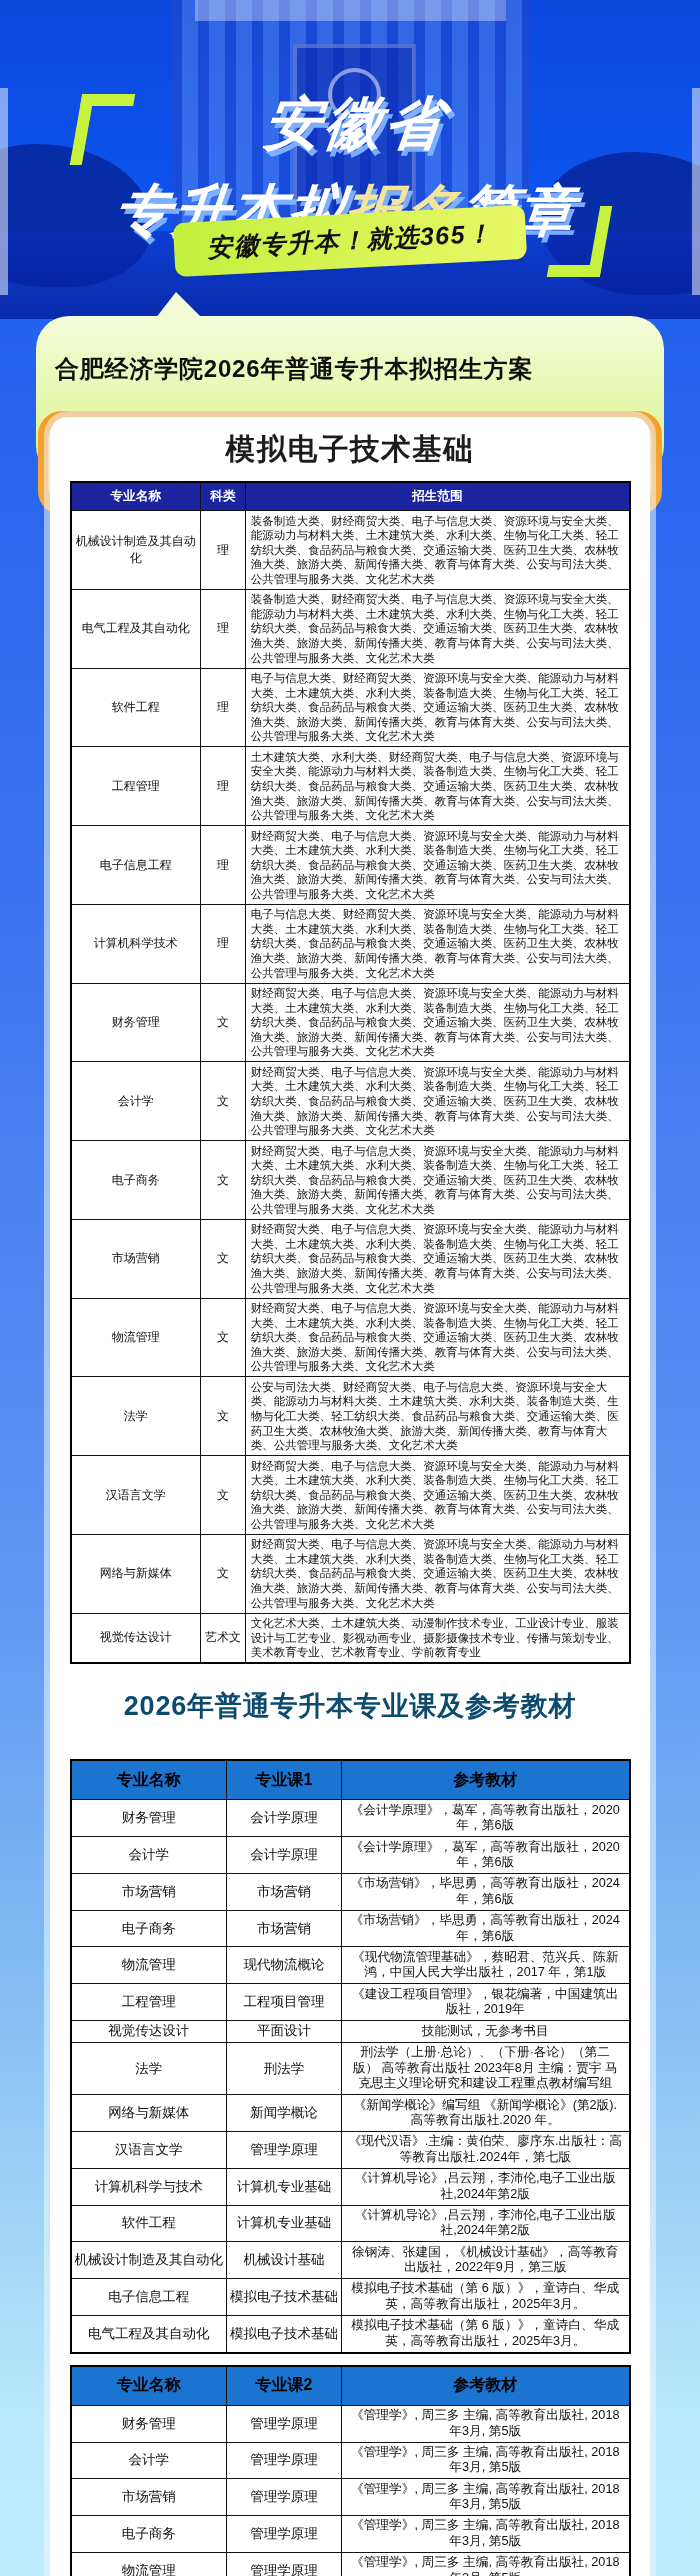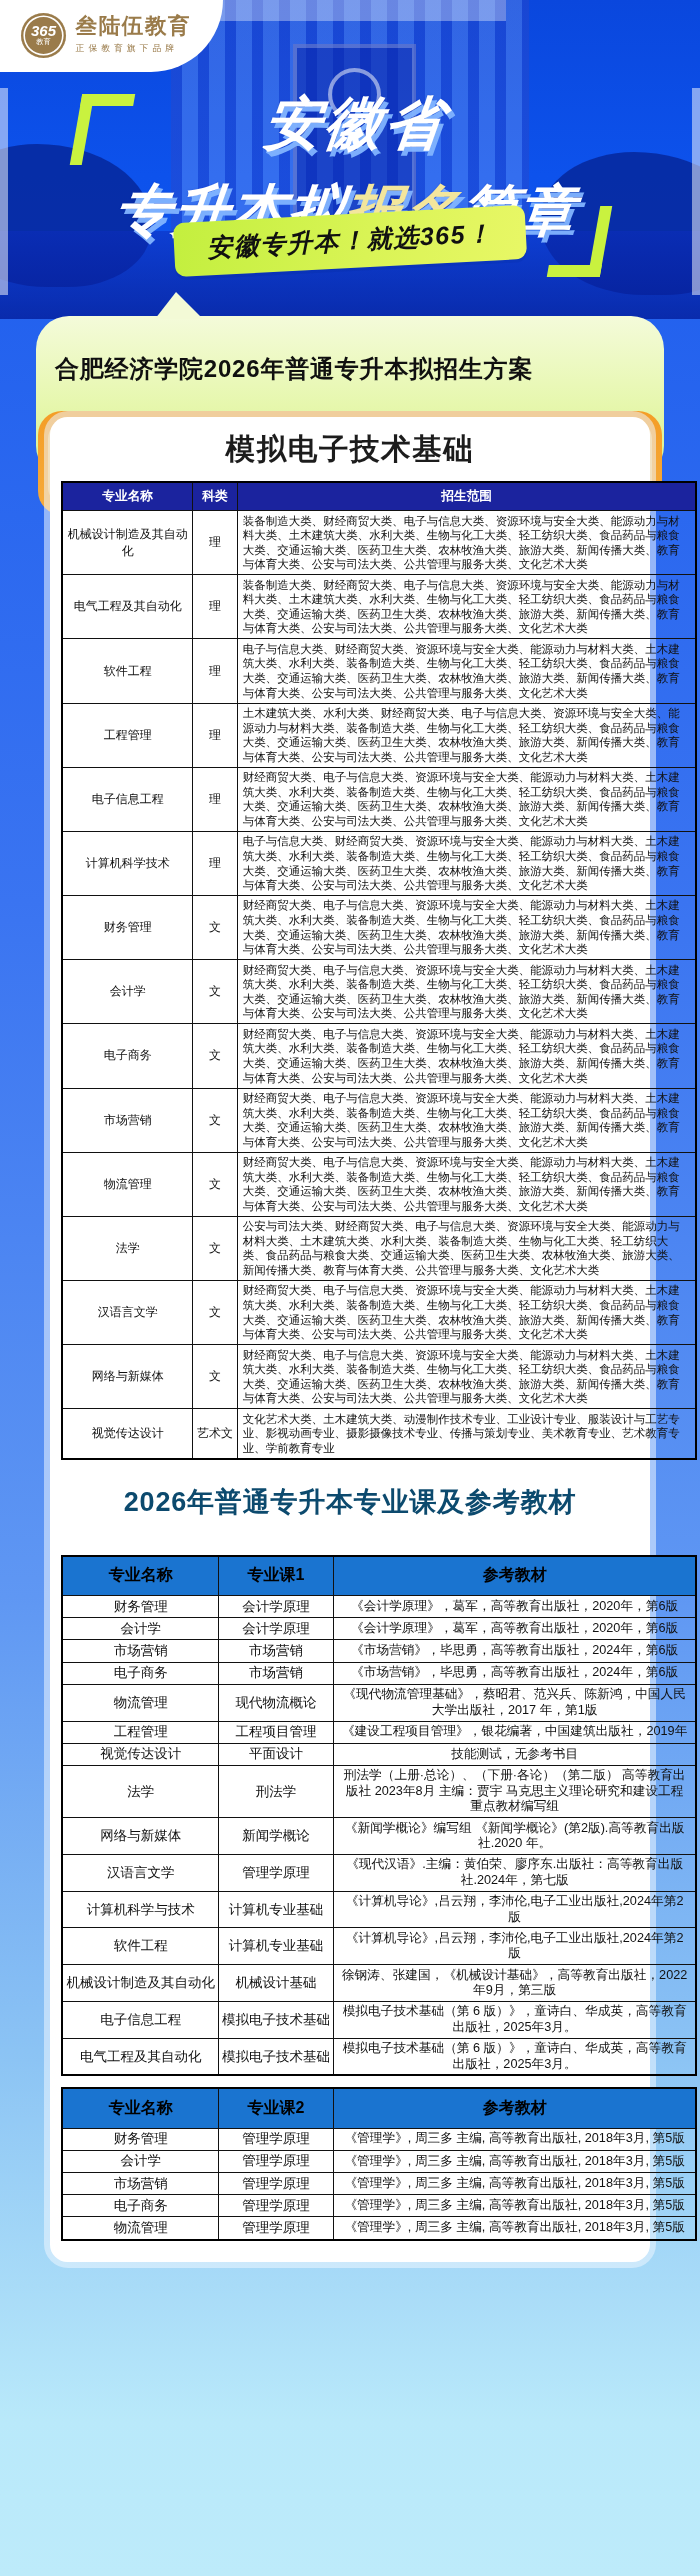--- a/index.html
+++ b/index.html
@@ -86,16 +86,6 @@
     <div class="glint l"></div>
     <div class="glint r"></div>
 
-    <div class="logo-plate">
-      <div class="logo-badge">
-        <div class="n">365</div>
-        <div class="s">教育</div>
-      </div>
-      <div class="logo-texts">
-        <div class="name">叁陆伍教育</div>
-        <div class="tag">正保教育旗下品牌</div>
-      </div>
-    </div>
 
     <div class="brk l"></div>
     <div class="brk r"></div>

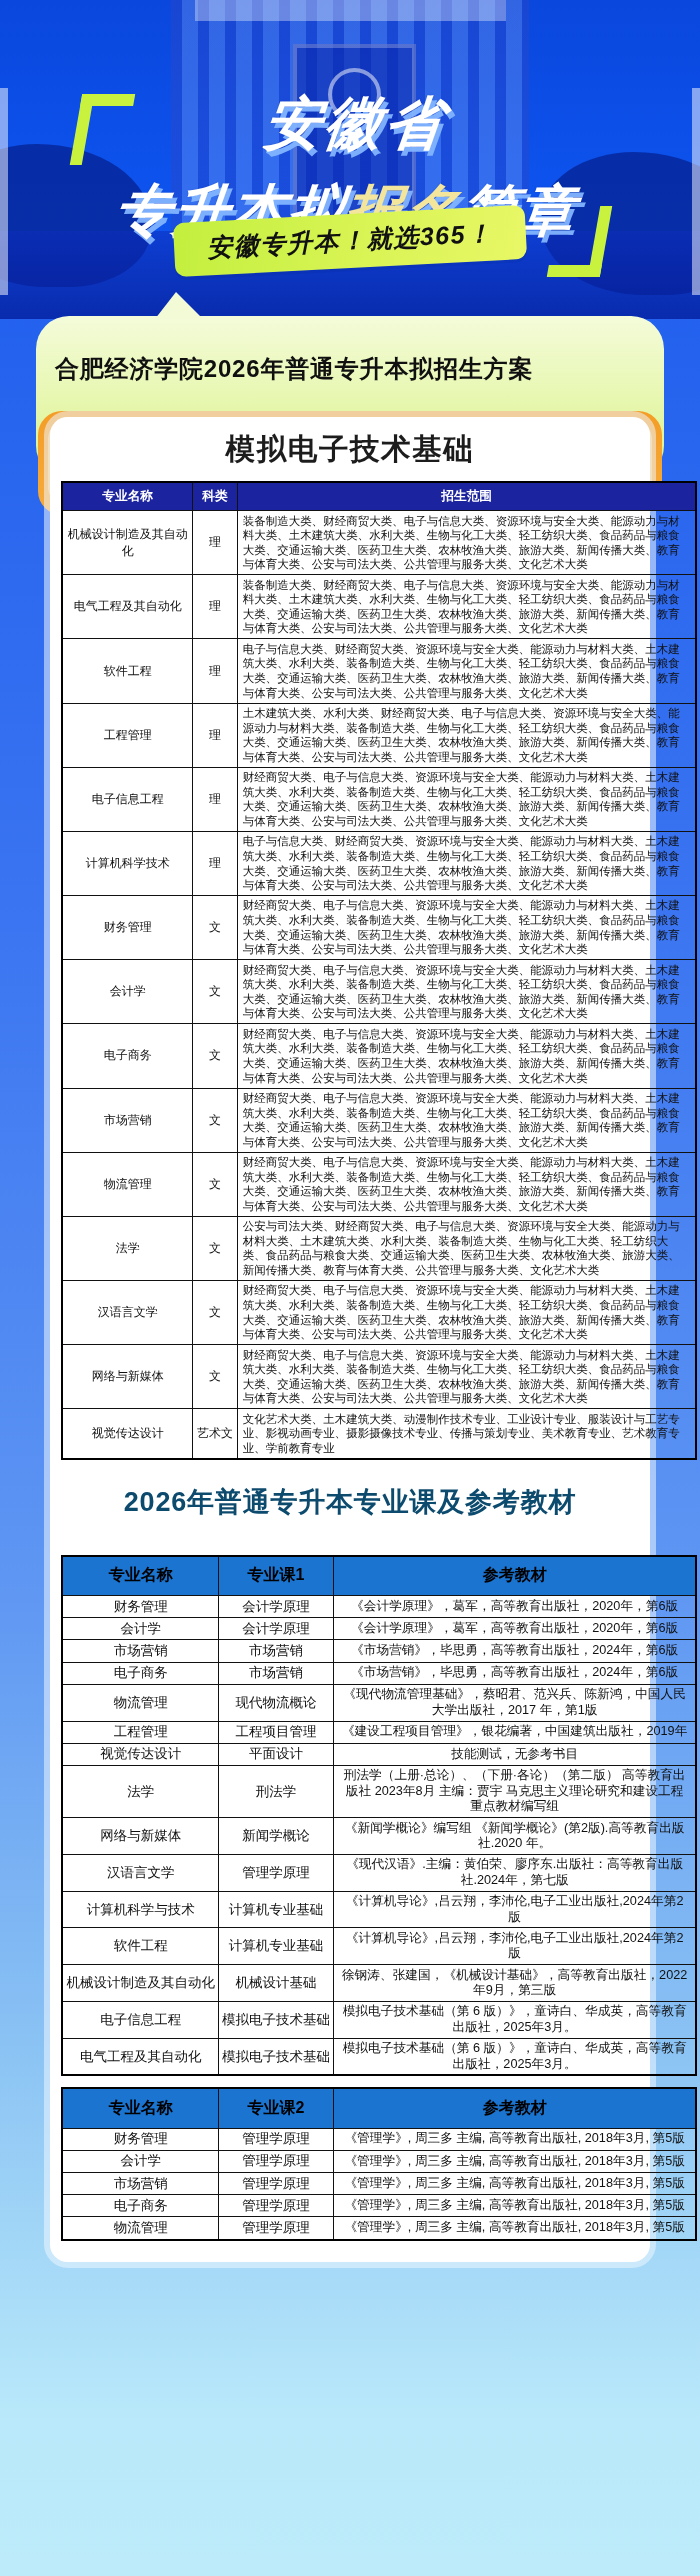--- a/index.html
+++ b/index.html
@@ -57,7 +57,7 @@
   .sec-title{margin:3.2px 0 11px 0;text-align:center;font-size:29.5px;font-weight:900;color:#1c1c1c;letter-spacing:1.6px;}
   .sec-title2{margin:24px 0 35px 0;text-align:center;font-size:27px;font-weight:900;color:#0c4a6e;letter-spacing:0.8px;}
   
-  table{border-collapse:collapse;margin:0 auto;width:636px;table-layout:fixed;}
+  table{border-collapse:collapse;margin:0 auto;width:561px;table-layout:fixed;}
   th,td{border:1.6px solid #111;color:#111;}
   table{border:2.4px solid #000;}
   

